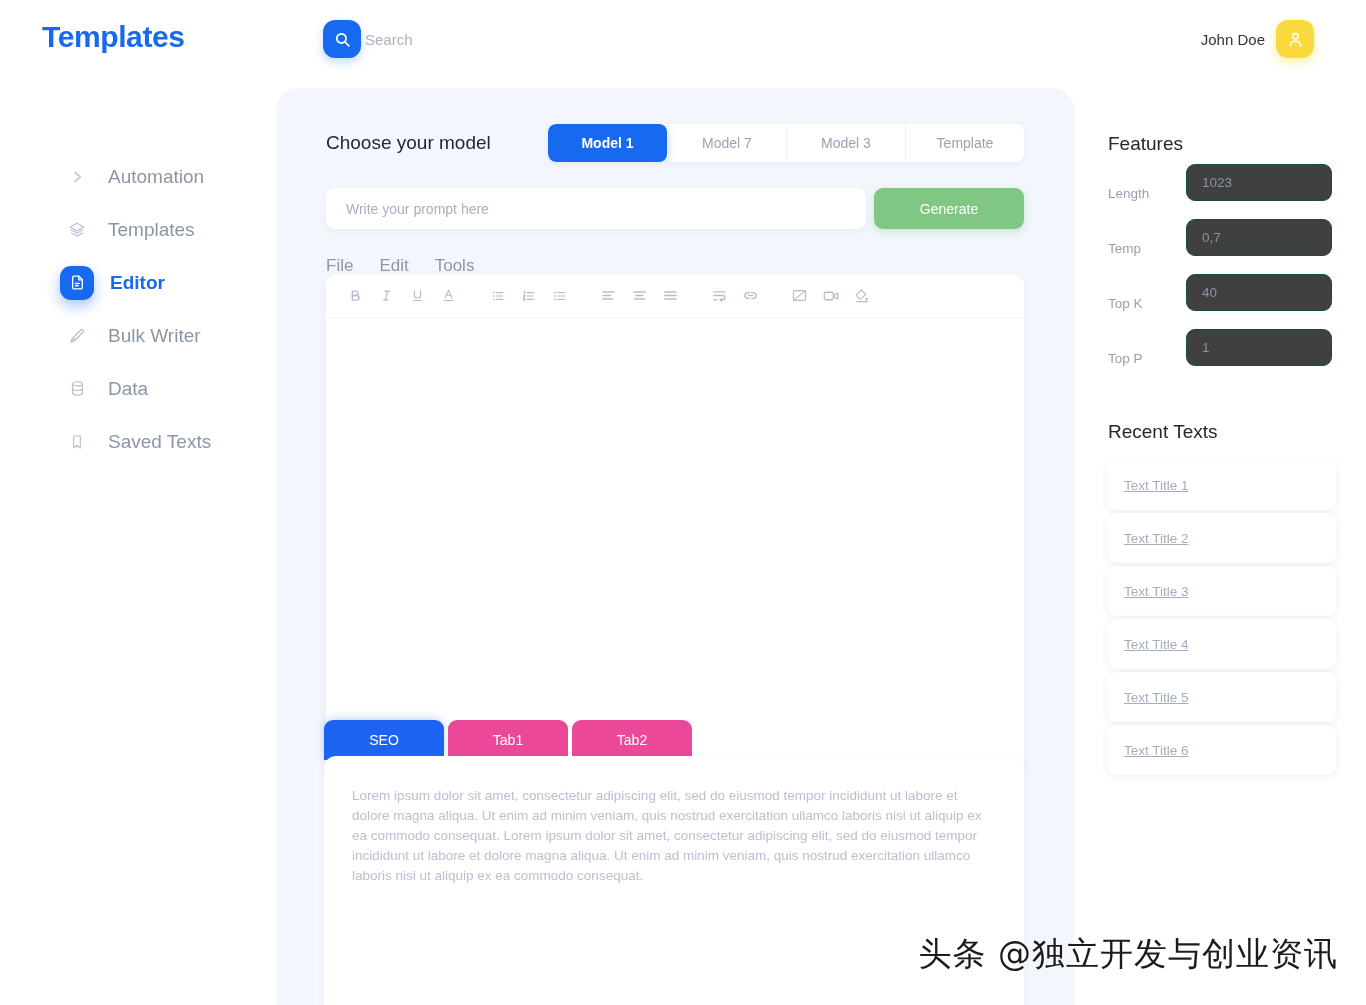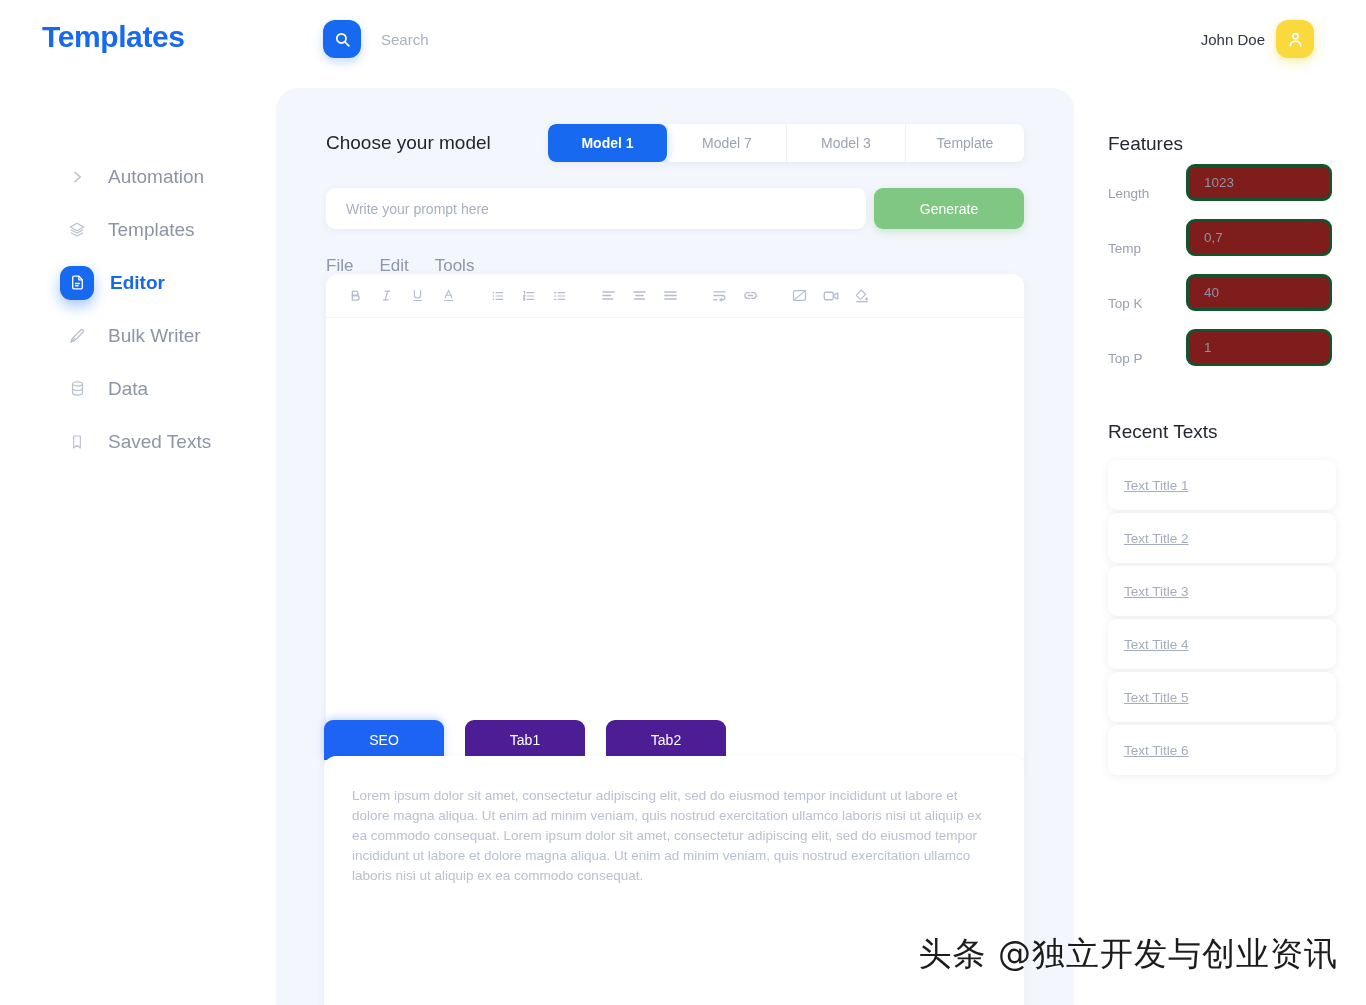--- a/index.html
+++ b/index.html
@@ -34,7 +34,7 @@
     left: 323px; top: 20px;
     display: flex;
     align-items: center;
-    gap: 20px;
+    gap: 4px;
   }
   .search-icon-btn {
     width: 38px; height: 38px;

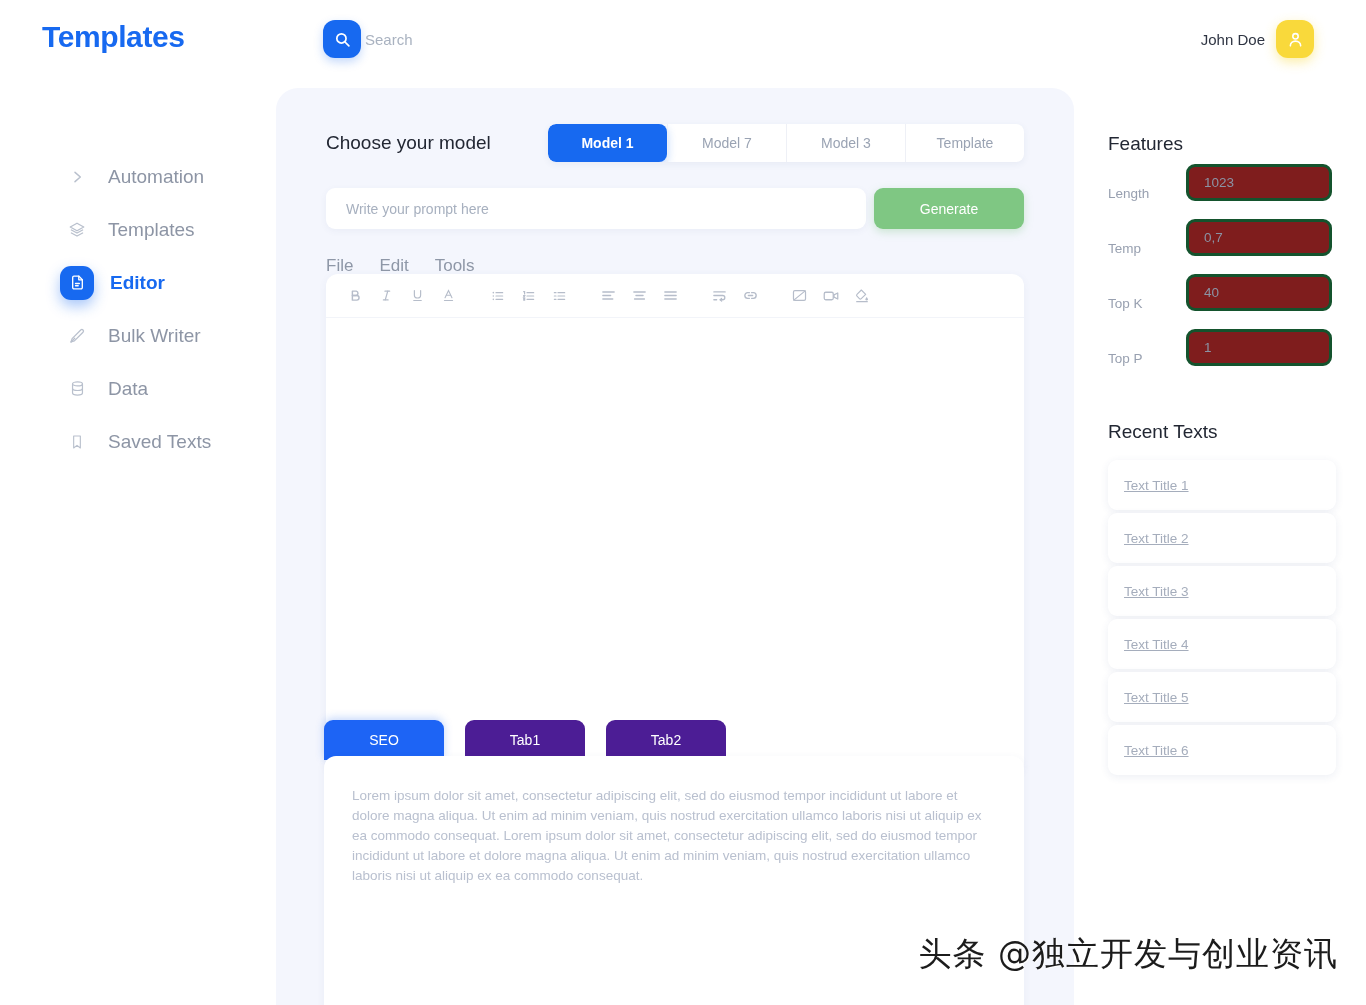--- a/index.html
+++ b/index.html
@@ -305,10 +305,10 @@
   .feature-input {
     width: 146px;
     height: 37px;
-    border: 3px solid #14532d;
+    border: 1px solid #14532d;
     border-radius: 9px;
     outline: none;
-    background: #7f1d1d;
+    background: #404040;
     padding: 0 15px;
     font-family: "Liberation Sans", sans-serif;
     font-size: 13.5px;

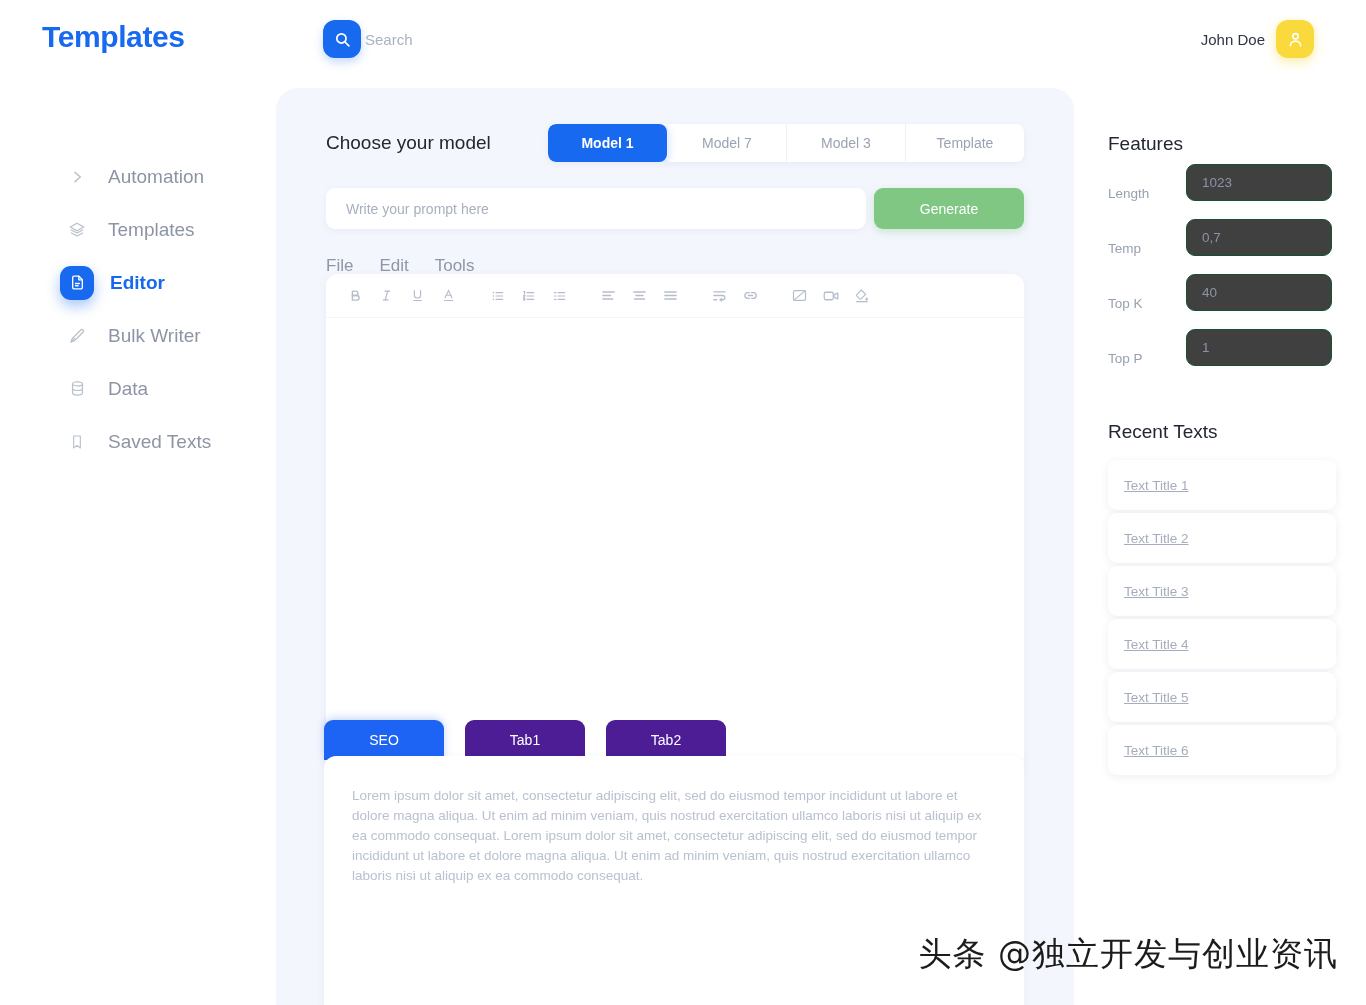--- a/index.html
+++ b/index.html
@@ -240,7 +240,7 @@
     position: absolute;
     left: 48px; top: 632px;
     display: flex;
-    gap: 21px;
+    gap: 4px;
   }
   .btab {
     width: 120px;

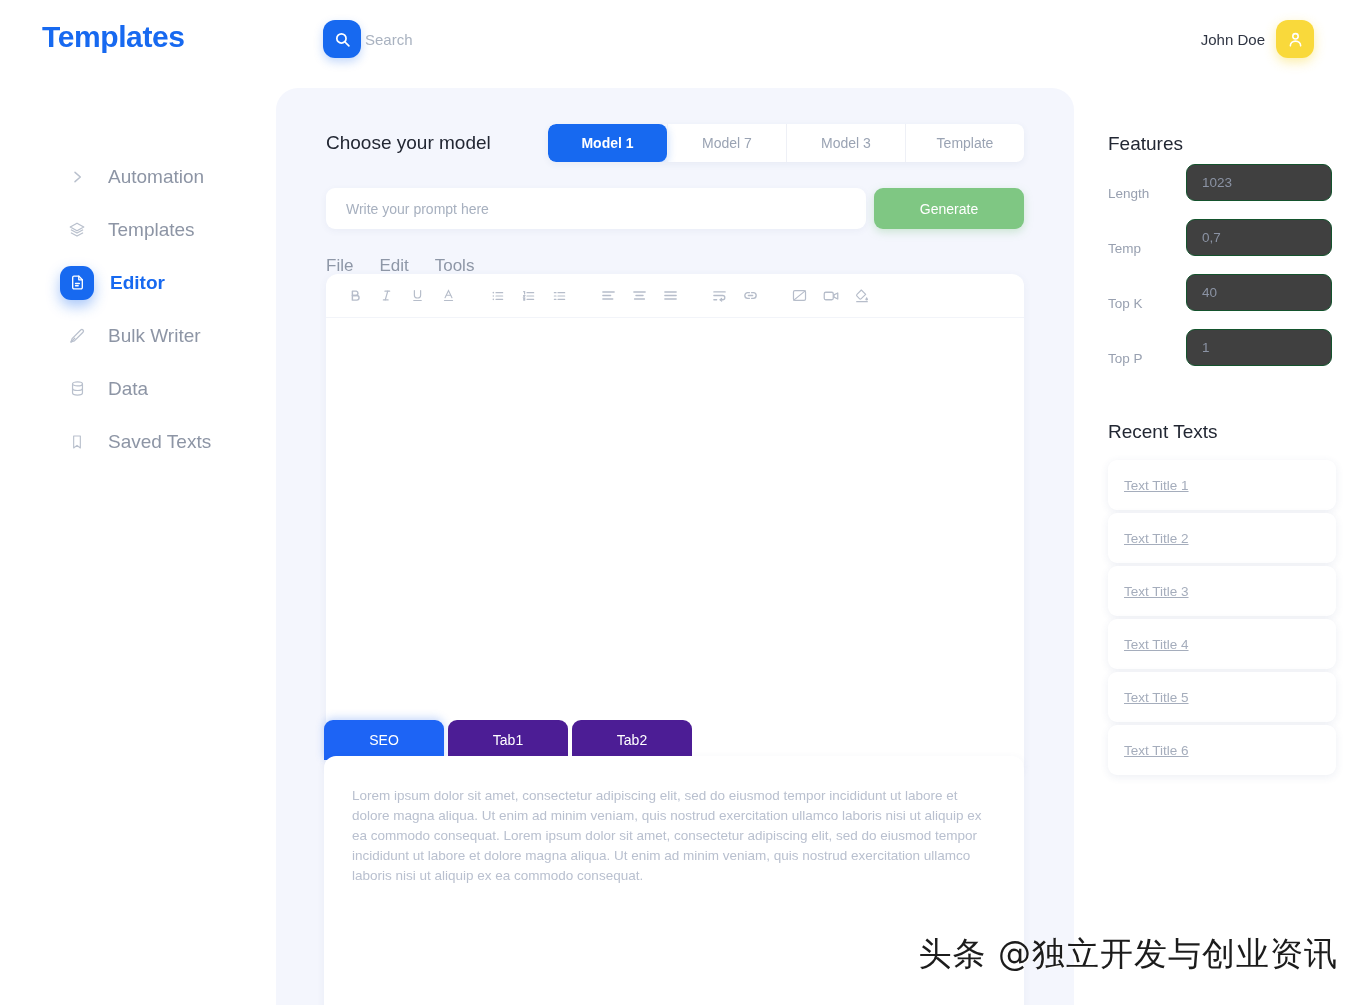--- a/index.html
+++ b/index.html
@@ -248,7 +248,7 @@
     display: flex; align-items: center; justify-content: center;
     font-size: 14px;
     color: #ffffff;
-    background: #4c1d95;
+    background: #ec4899;
     border-top-left-radius: 9px;
     border-top-right-radius: 9px;
   }

